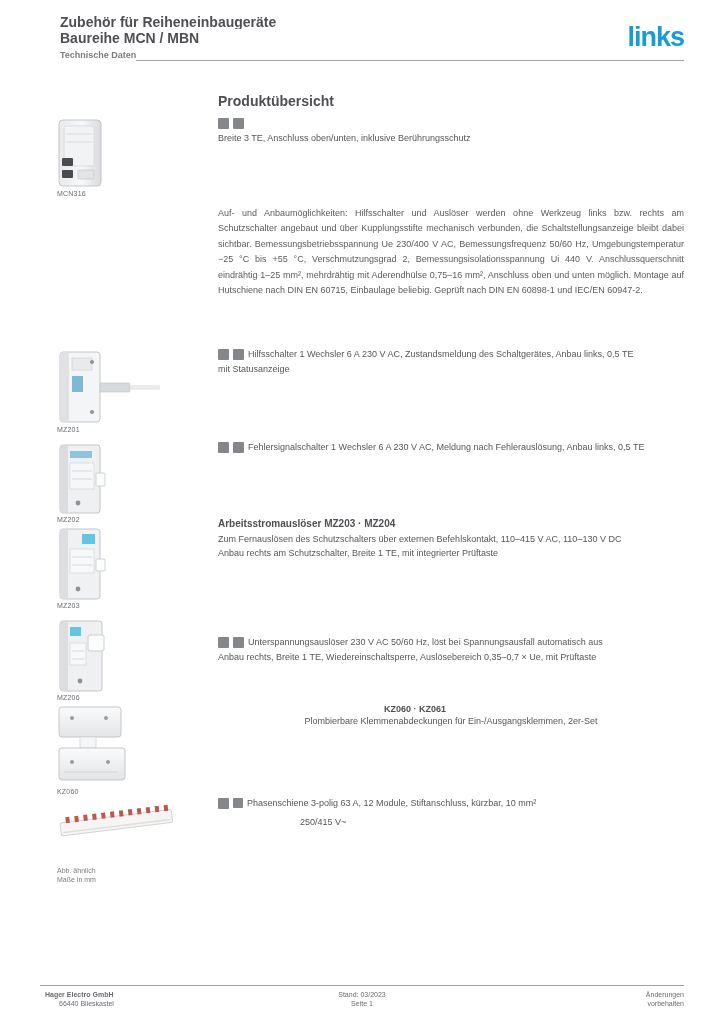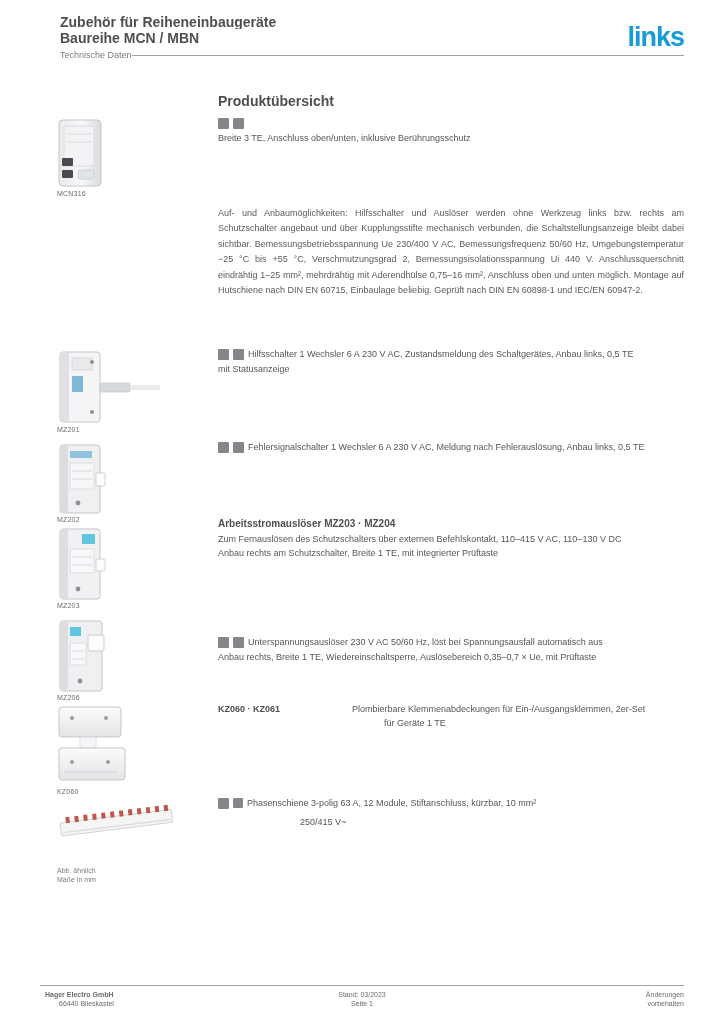--- a/index.html
+++ b/index.html
@@ -32,7 +32,7 @@
 <div class="abs t11 b dark nowrap" style="left:60px;top:16px;width:260px;">Zubehör für Reiheneinbaugeräte</div>
 <div class="abs t11 b dark nowrap" style="left:60px;top:32px;width:200px;">Baureihe MCN / MBN</div>
 
-<div class="abs" style="left:60px;top:49px;right:40px;display:flex;align-items:center;">
+<div class="abs" style="left:60px;top:49px;right:40px;display:flex;align-items:flex-end;font-weight:bold;">
   <span class="t9 gray nowrap">Technische Daten</span>
   <span class="rule" style="flex:1;"></span>
 </div>

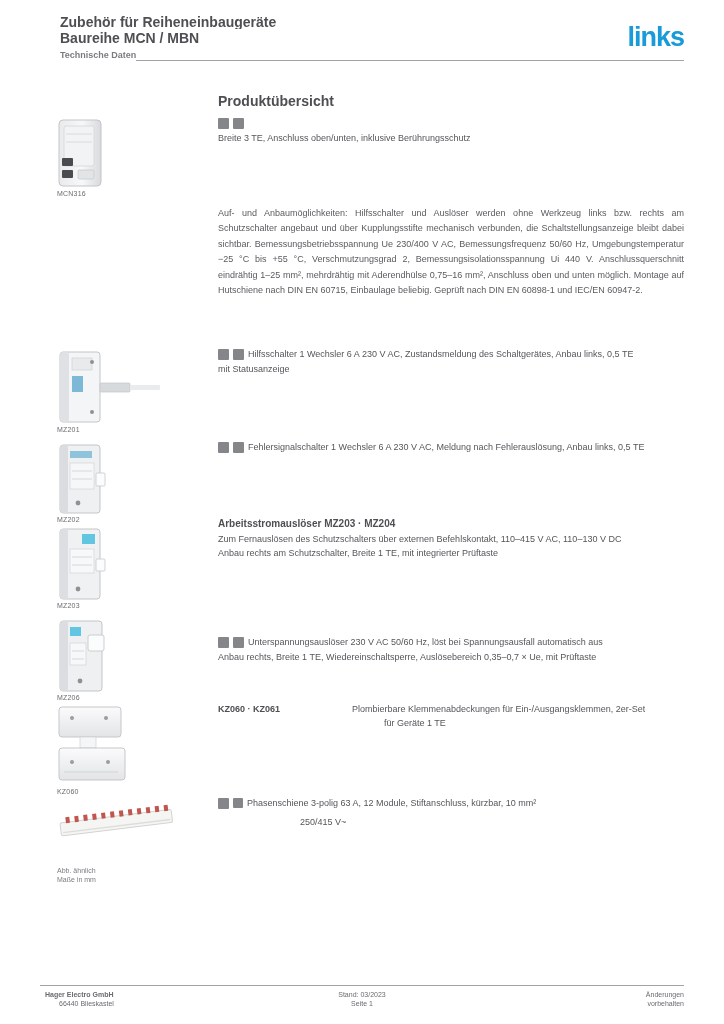--- a/index.html
+++ b/index.html
@@ -182,7 +182,7 @@
 <div class="abs reflabel" style="left:57px;top:788px;">KZ060</div>
 
 <div class="abs" style="left:218px;top:703px;width:466px;">
-  <div style="display:flex;align-items:center;">
+  <div style="display:flex;align-items:center;flex-direction:column;">
     <span class="t9 b dark nowrap" style="width:134px;flex:0 0 auto;">KZ060 · KZ061</span>
     <span class="t9 nowrap">Plombierbare Klemmenabdeckungen für Ein-/Ausgangsklemmen, 2er-Set</span>
   </div>

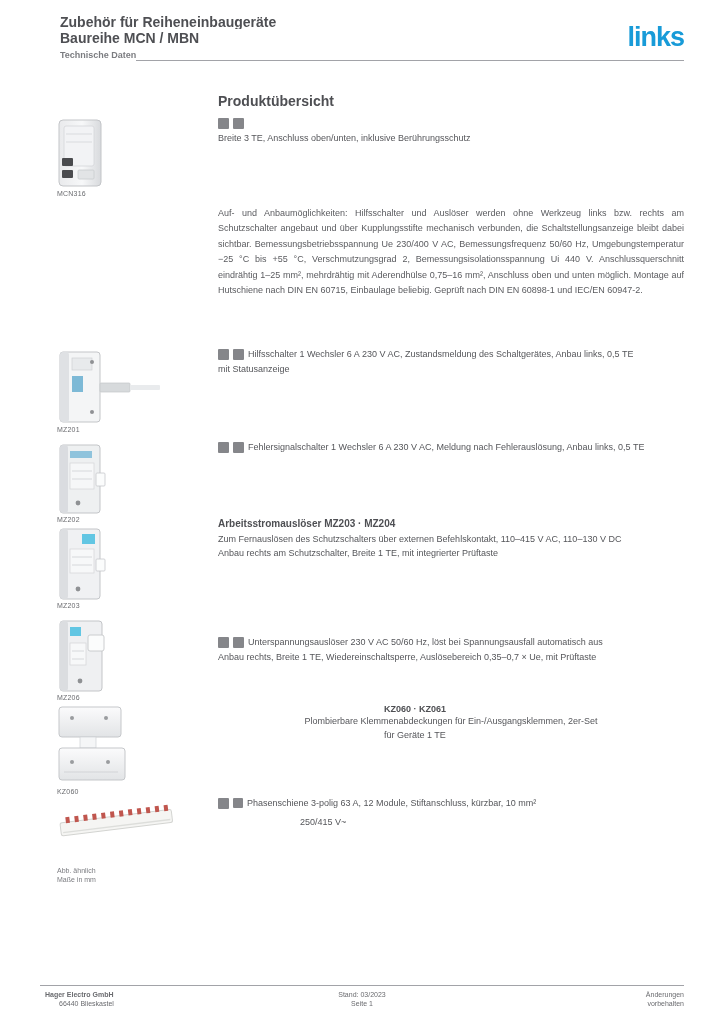--- a/index.html
+++ b/index.html
@@ -186,7 +186,6 @@
     <span class="t9 b dark nowrap" style="width:134px;flex:0 0 auto;">KZ060 · KZ061</span>
     <span class="t9 nowrap">Plombierbare Klemmenabdeckungen für Ein-/Ausgangsklemmen, 2er-Set</span>
   </div>
-  <div class="t9 nowrap" style="margin-left:166px;margin-top:2px;">für Geräte 1 TE</div>
 </div>
 
 <div class="abs" style="left:56px;top:796px;">

